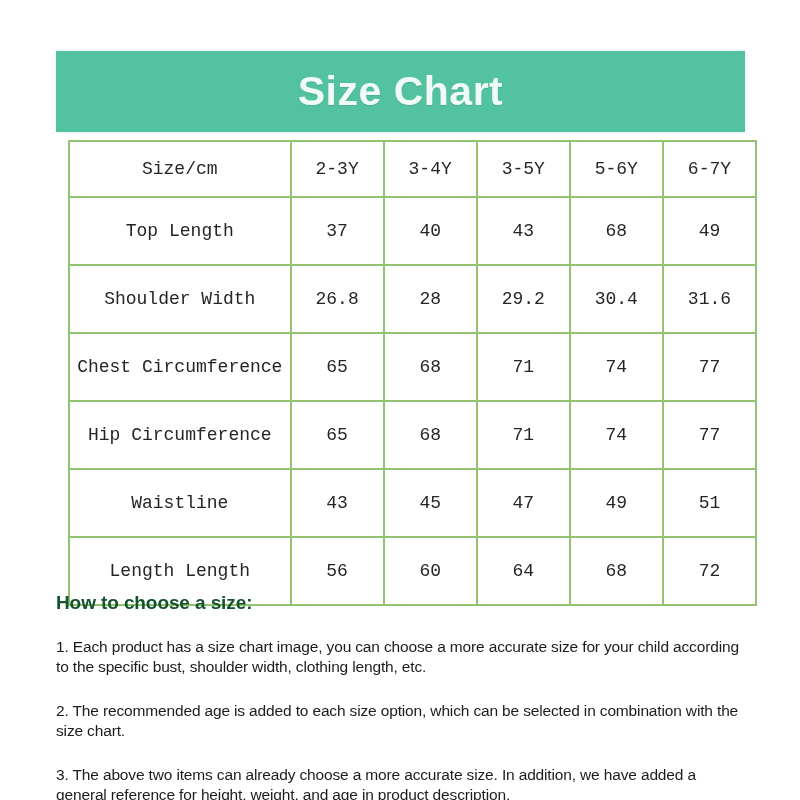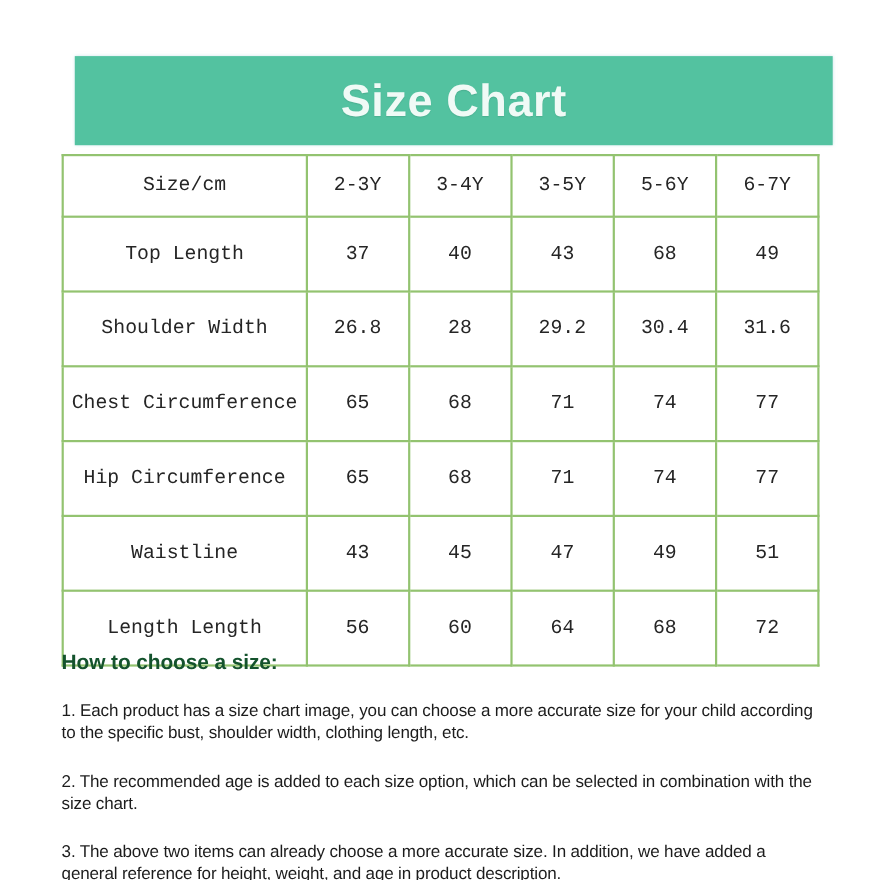--- a/index.html
+++ b/index.html
@@ -14,7 +14,7 @@
   }
   .banner {
     position: absolute;
-    left: 68px;
+    left: 56px;
     top: 51px;
     width: 689px;
     height: 81px;

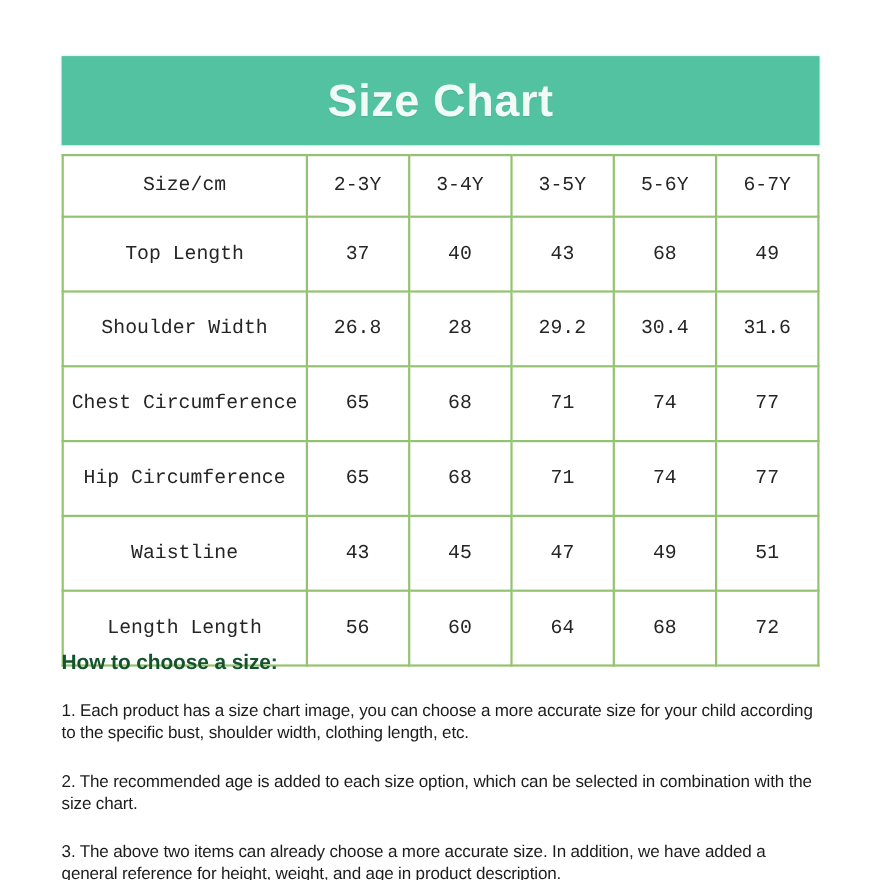--- a/index.html
+++ b/index.html
@@ -33,7 +33,7 @@
   }
   .size-table {
     position: absolute;
-    left: 56px;
+    left: 68px;
     top: 140px;
     width: 689px;
     border-collapse: collapse;

